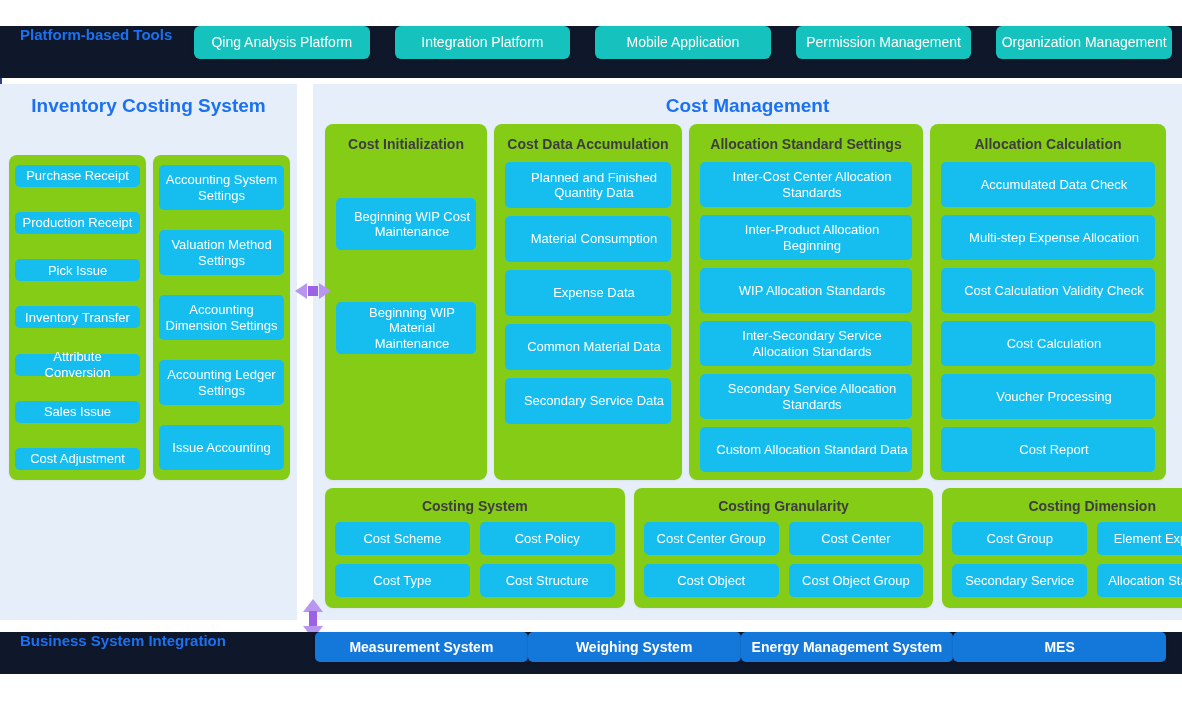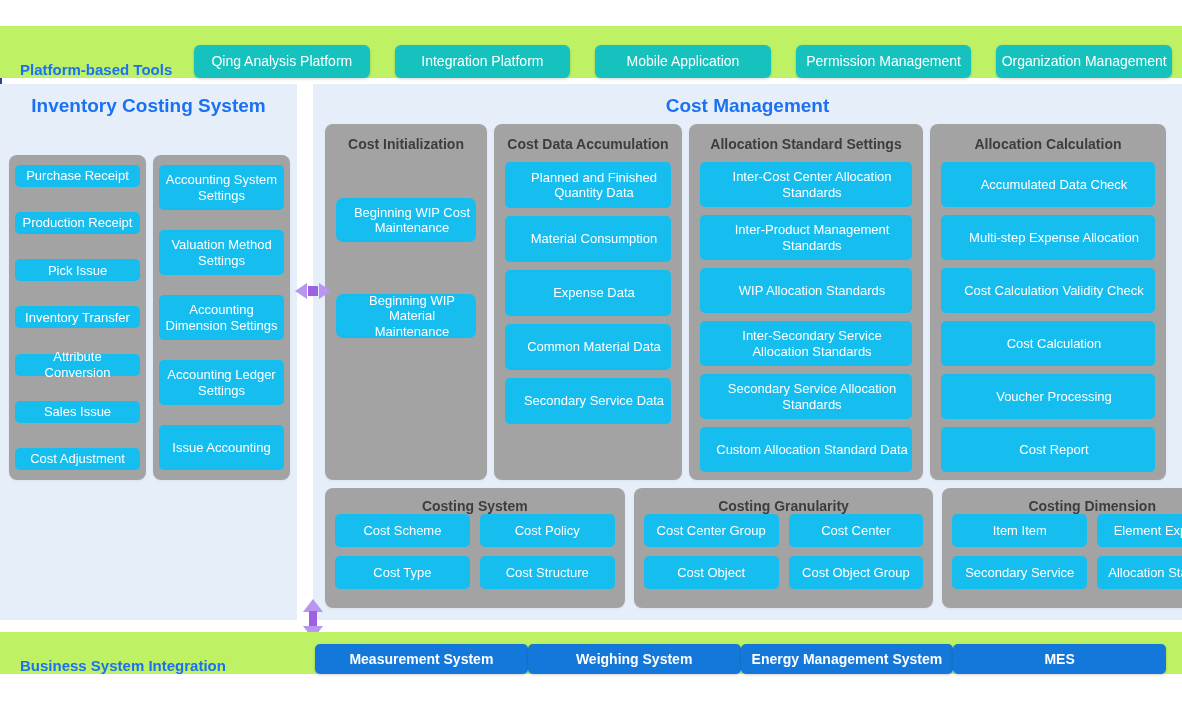--- a/index.html
+++ b/index.html
@@ -7,7 +7,7 @@
     position:relative; width:1182px; height:709px; overflow:hidden;
     font-family:"Liberation Sans", sans-serif; background:#ffffff;
   }
-  .bar { position:absolute; left:0; width:1182px; background:#bef264; display:flex; align-items:flex-end; }
+  .bar { position:absolute; left:0; width:1182px; background:#0f172a; display:flex; align-items:flex-start; }
   .topbar { top:26px; height:52px; }
   .bottombar { top:632px; height:42px; }
   .bar-title { flex:none; padding-left:20px; font-weight:bold; font-size:15px; color:#1C71F2; }

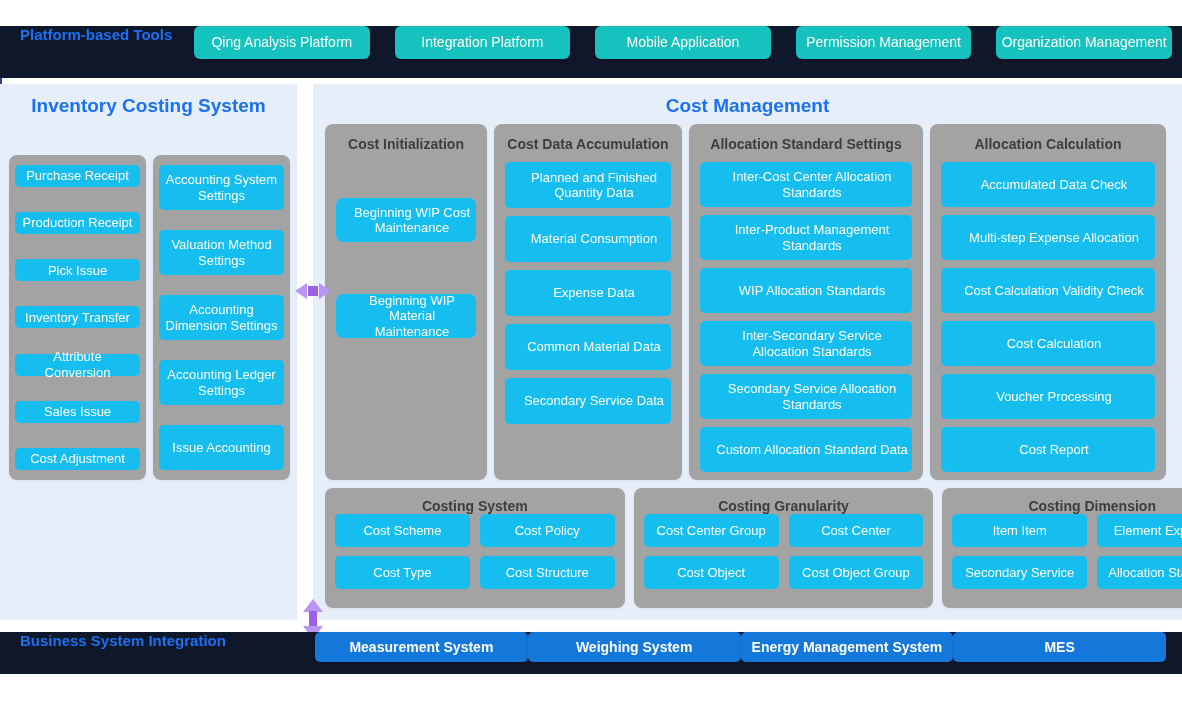--- a/index.html
+++ b/index.html
@@ -30,7 +30,7 @@
   .panel-title { text-align:center; font-weight:bold; font-size:19px; color:#1C71F2; padding-top:11px; }
 
   .left-cards { position:absolute; left:9px; top:71px; width:281px; height:325px; display:flex; gap:7px; }
-  .white-card { background:#a3a3a3; border-radius:8px; box-shadow:0 1px 3px rgba(0,0,0,.05); }
+  .white-card { background:#84cc16; border-radius:8px; box-shadow:0 1px 3px rgba(0,0,0,.05); }
   .left-card { flex:1; padding:10px 6px; display:flex; flex-direction:column; justify-content:space-between; }
   .left-card .btn-cyan { height:22px; }
   .left-card.settings .btn-cyan { height:45px; }

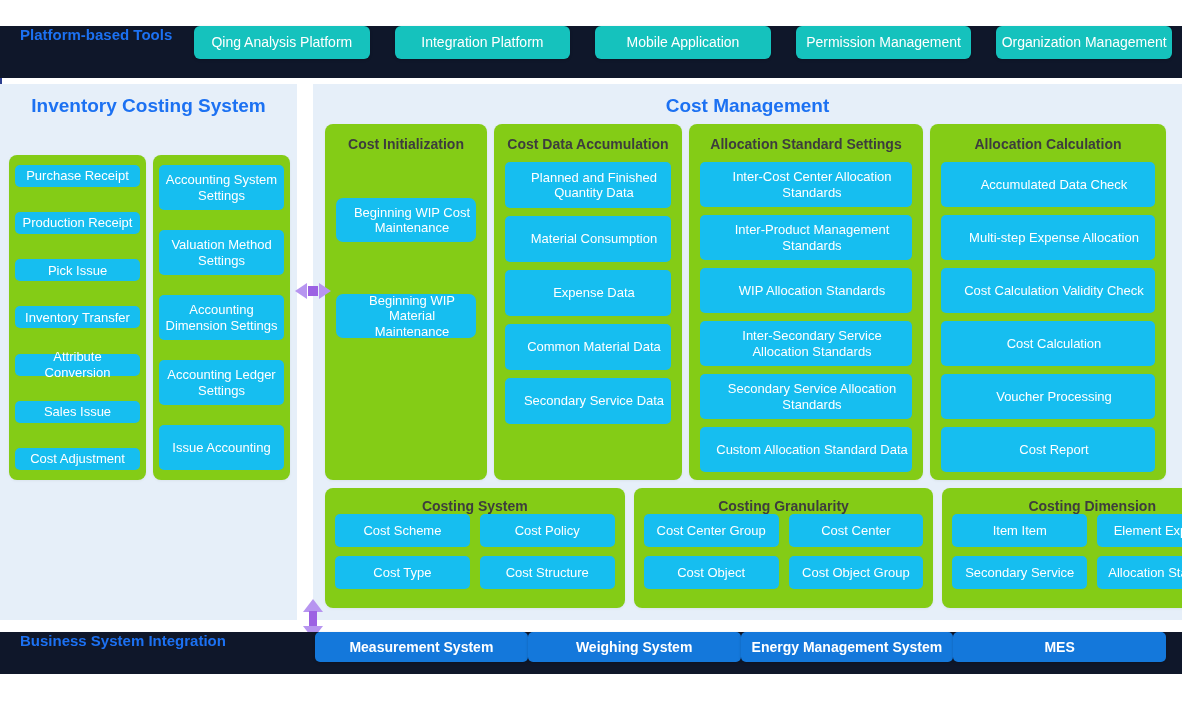--- a/index.html
+++ b/index.html
@@ -42,7 +42,7 @@
   .cm-btns { display:flex; flex-direction:column; gap:8px; margin-top:10px; }
   .cm-btns .btn-cyan { height:46px; flex:none;padding-left:16px; }
   .cm-btns.six .btn-cyan { height:45px; }
-  .cm-btns.init .btn-cyan { height:44px;border-radius:7px; }
+  .cm-btns.init .btn-cyan { height:52px; }
   .mt36 { margin-top:36px; } .mt52 { margin-top:44px; }
 
   .cm-row2 { position:absolute; left:12px; top:404px; width:917px; height:120px; display:flex; gap:9px; }

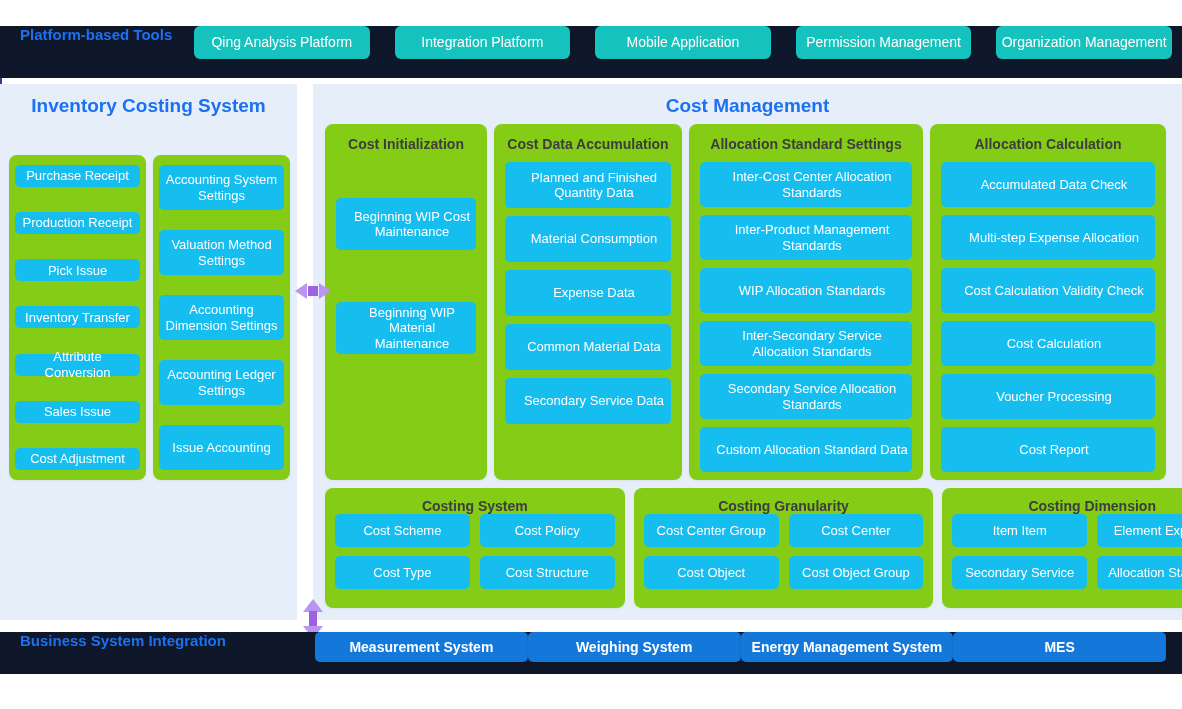--- a/index.html
+++ b/index.html
@@ -129,7 +129,7 @@
         <div class="card-header">Allocation Standard Settings</div>
         <div class="cm-btns six">
           <div class="btn btn-cyan">Inter-Cost Center Allocation Standards</div>
-          <div class="btn btn-cyan">Inter-Product Management Standards</div>
+          <div class="btn btn-cyan">Inter-Product Allocation Beginning</div>
           <div class="btn btn-cyan">WIP Allocation Standards</div>
           <div class="btn btn-cyan">Inter-Secondary Service Allocation Standards</div>
           <div class="btn btn-cyan">Secondary Service Allocation Standards</div>

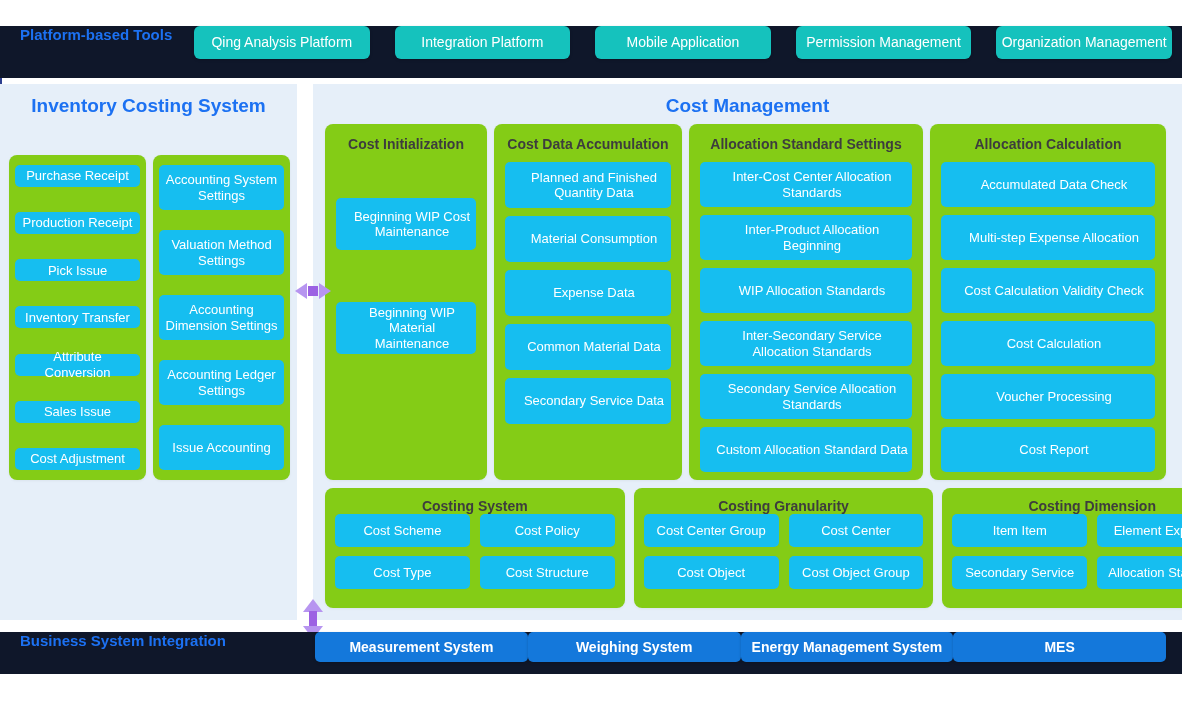--- a/index.html
+++ b/index.html
@@ -47,7 +47,7 @@
 
   .cm-row2 { position:absolute; left:12px; top:404px; width:917px; height:120px; display:flex; gap:9px; }
   .cm-sec { flex:1; border-radius:8px; padding:10px 10px; box-sizing:border-box; }
-  .sec-grid { display:grid; grid-template-columns:1fr 1fr; gap:9px 10px; }
+  .sec-grid { display:grid; grid-template-columns:1fr 1fr; gap:9px 10px; margin-top:8px; }
   .sec-grid .btn-cyan { height:33px; }
 
   .h-arrow { position:absolute; left:295px; top:283px; width:36px; height:16px; }

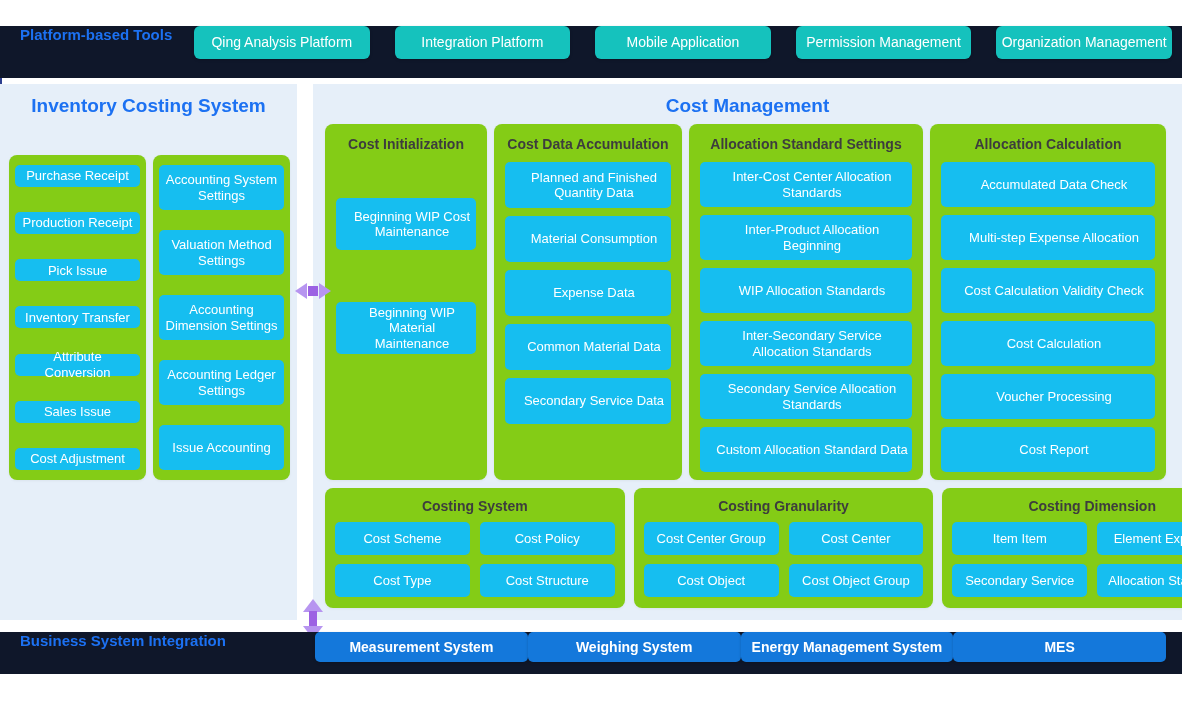--- a/index.html
+++ b/index.html
@@ -175,7 +175,7 @@
       <div class="white-card cm-sec">
         <div class="card-header">Costing Dimension</div>
         <div class="sec-grid">
-          <div class="btn btn-cyan">Item Item</div>
+          <div class="btn btn-cyan">Cost Group</div>
           <div class="btn btn-cyan">Element Expense</div>
           <div class="btn btn-cyan">Secondary Service</div>
           <div class="btn btn-cyan">Allocation Standard</div>

